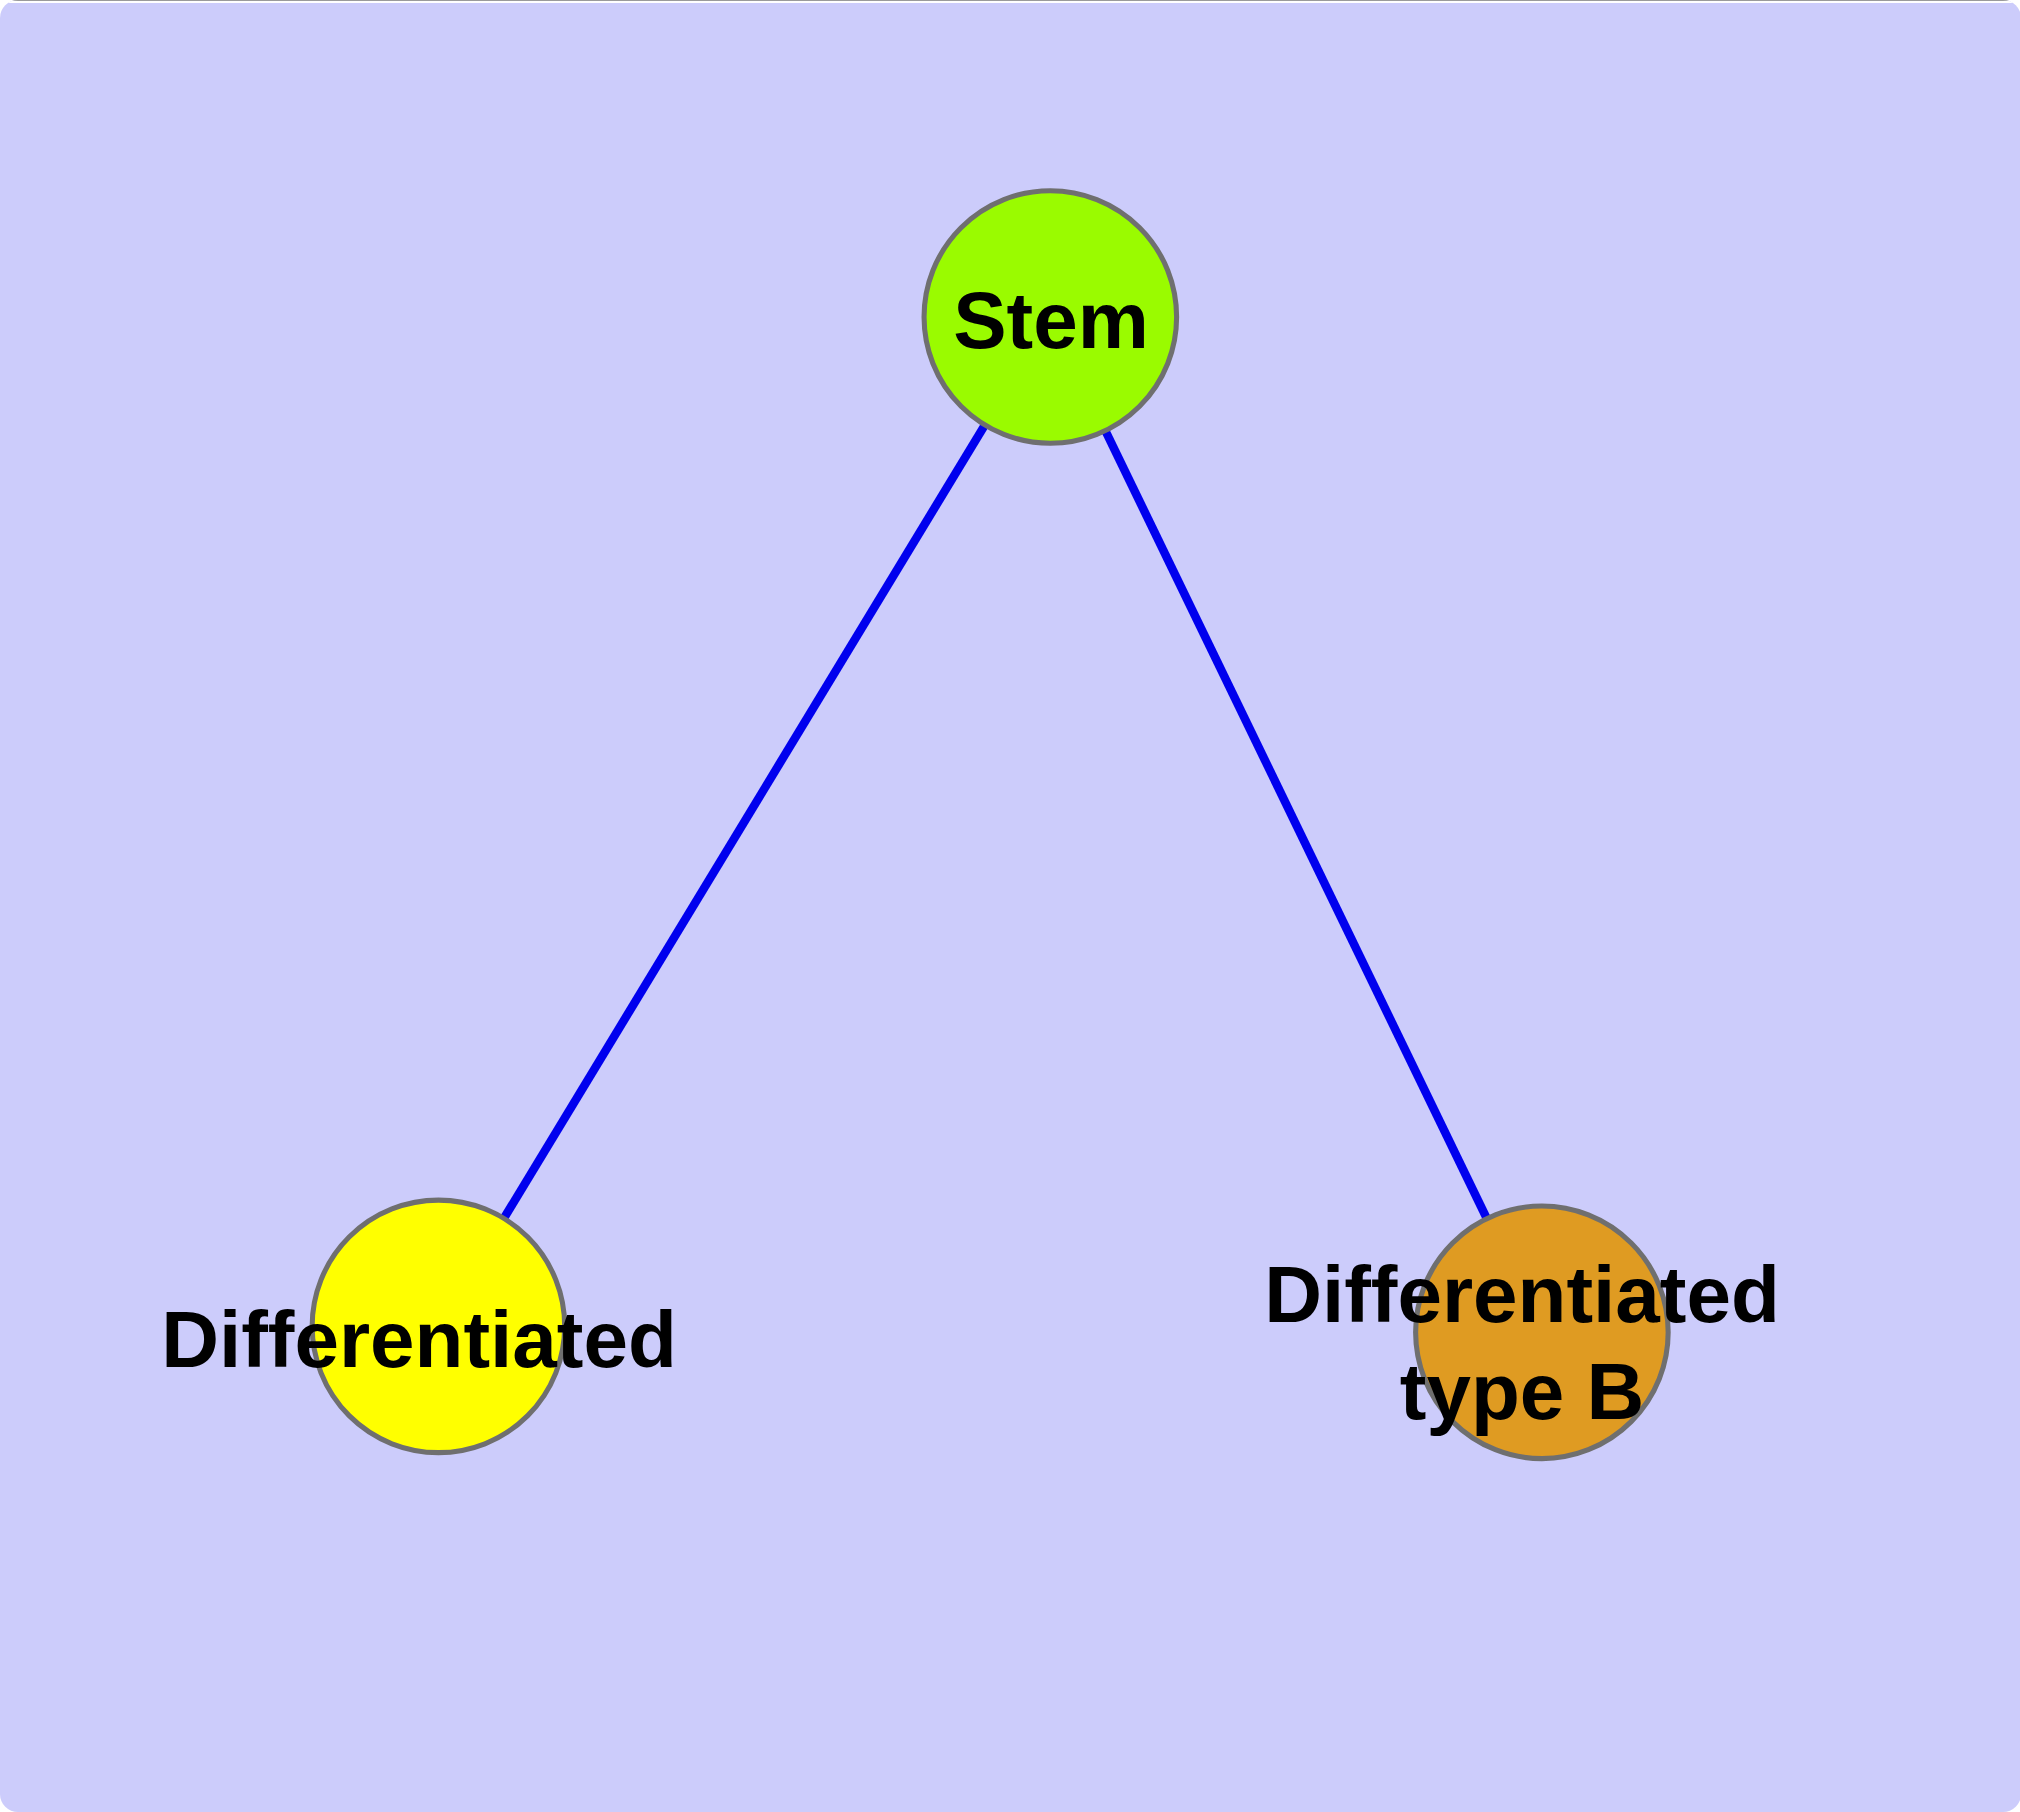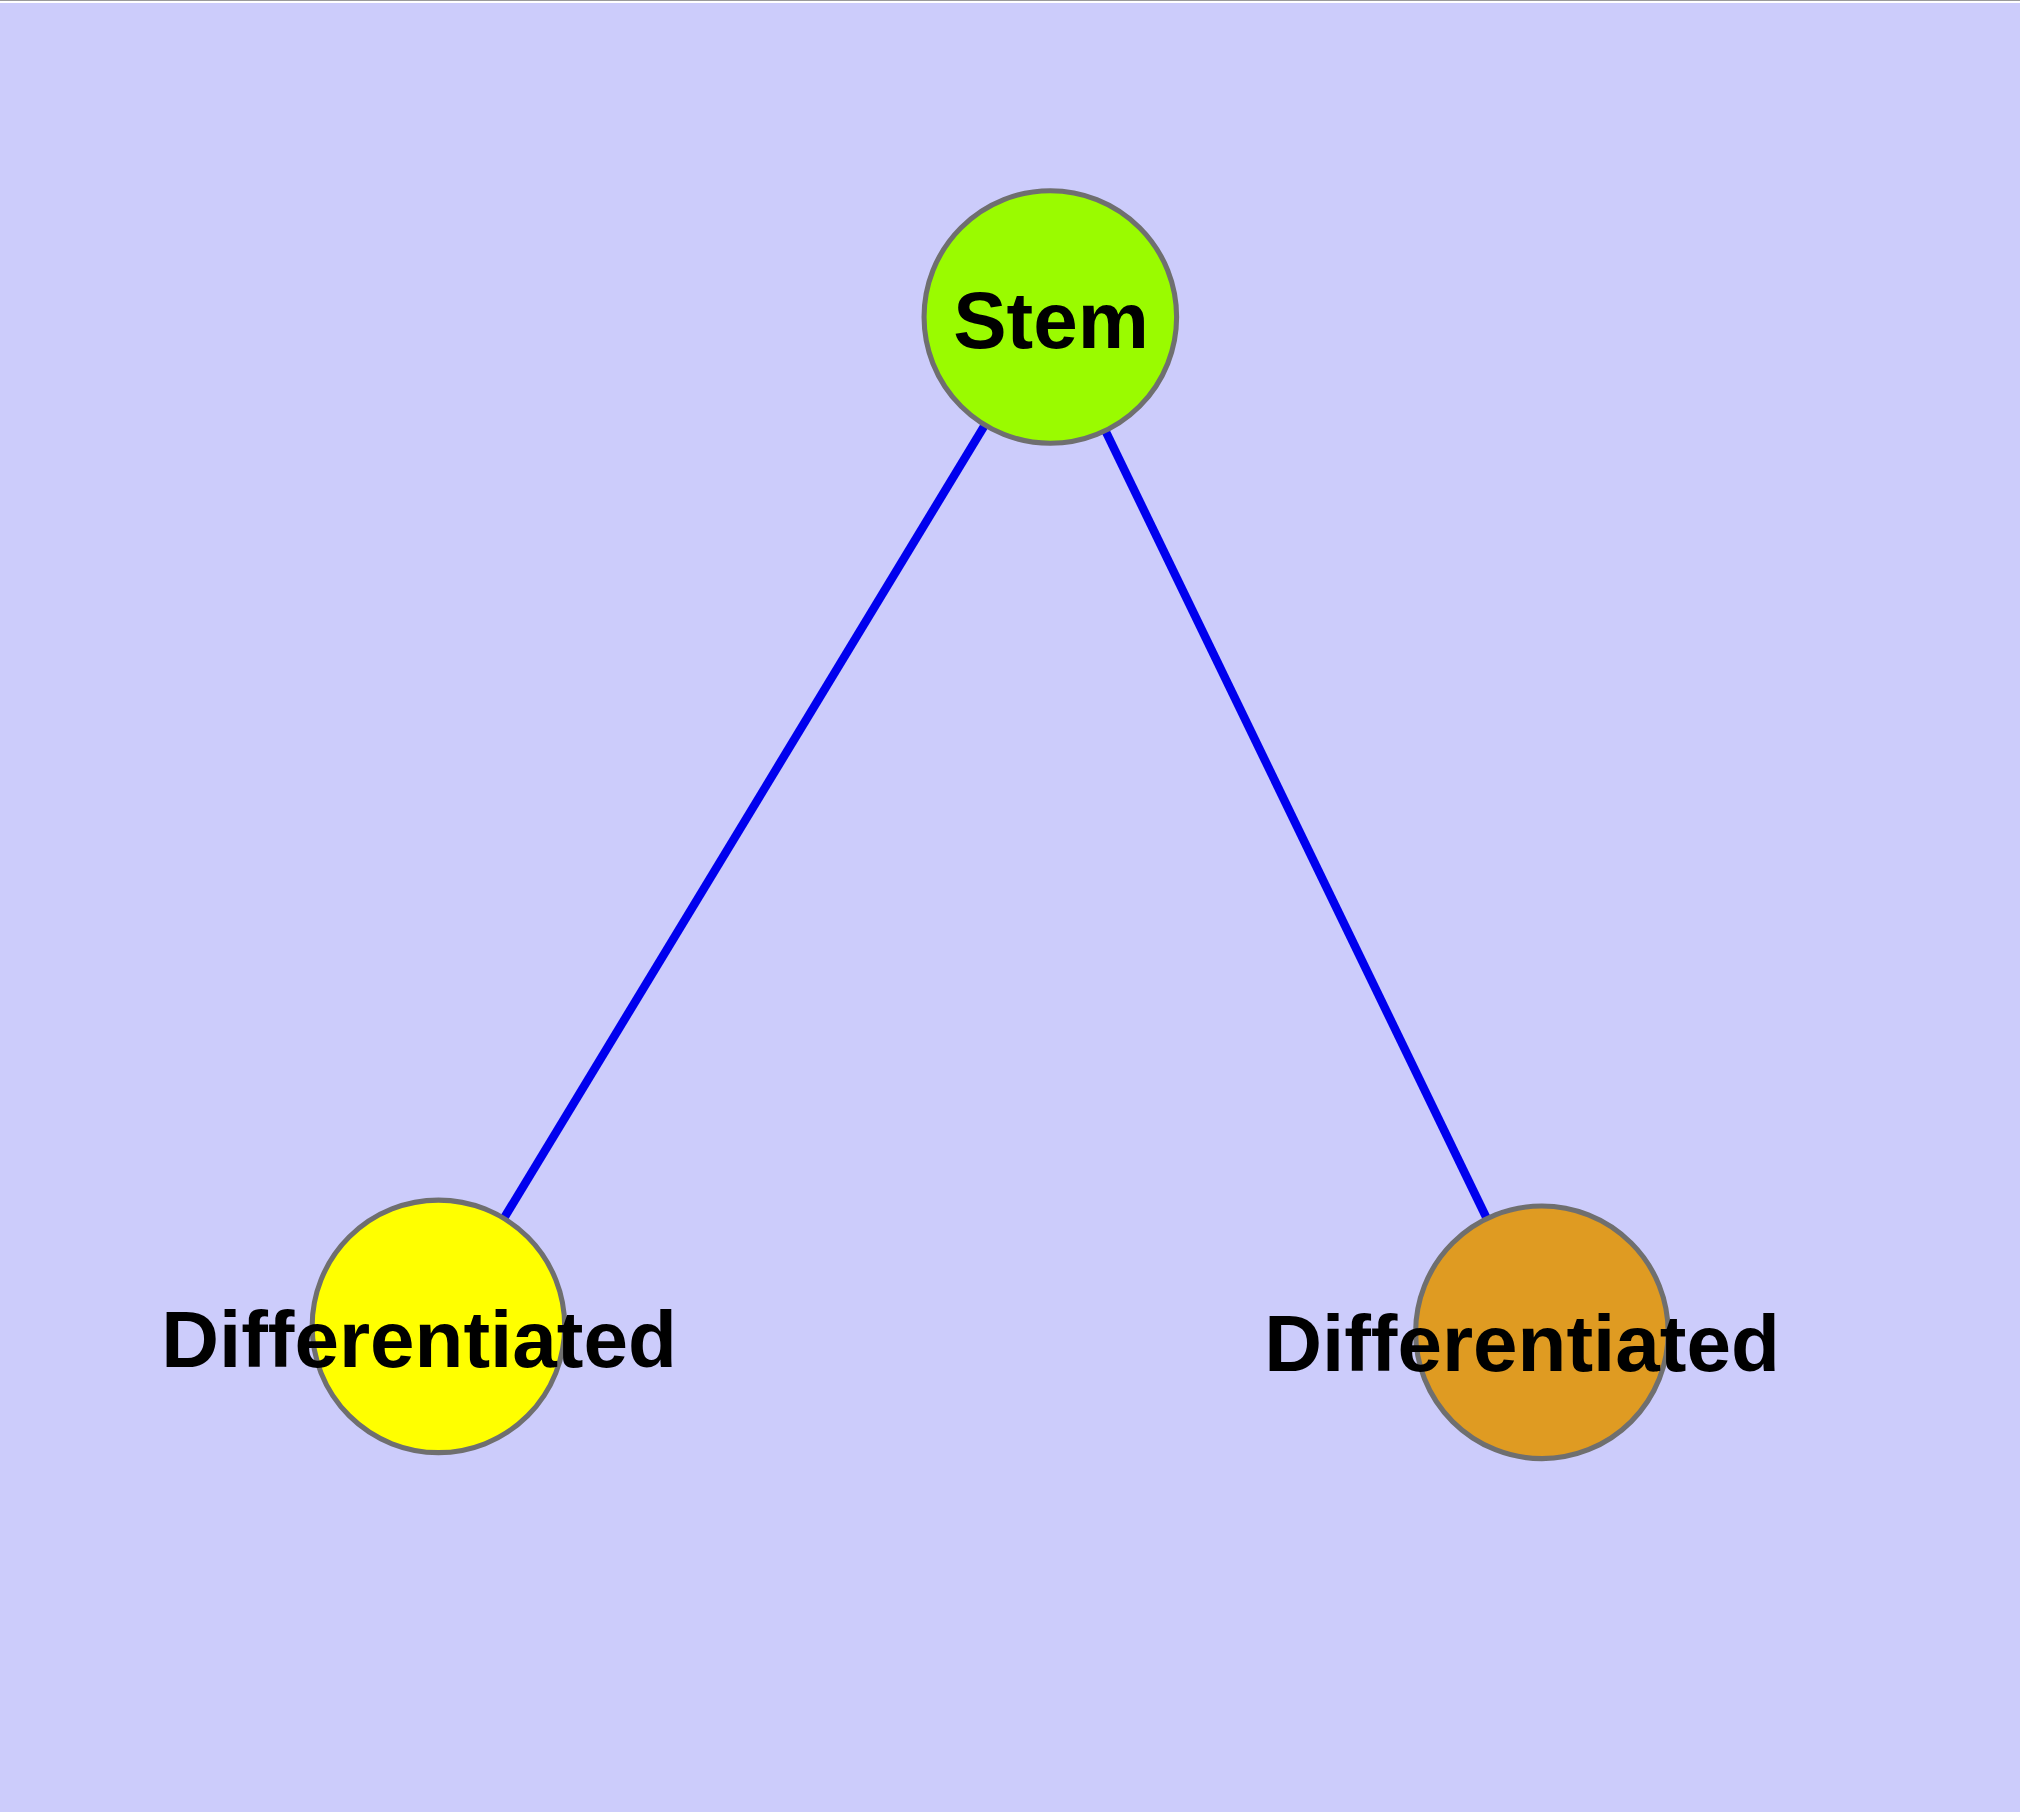--- a/index.html
+++ b/index.html
@@ -14,6 +14,7 @@
     height: 1812px;
     background: #CCCCFB;
     overflow: hidden;
+    border-radius: 18px;
   }
   .top-strip {
     position: absolute;

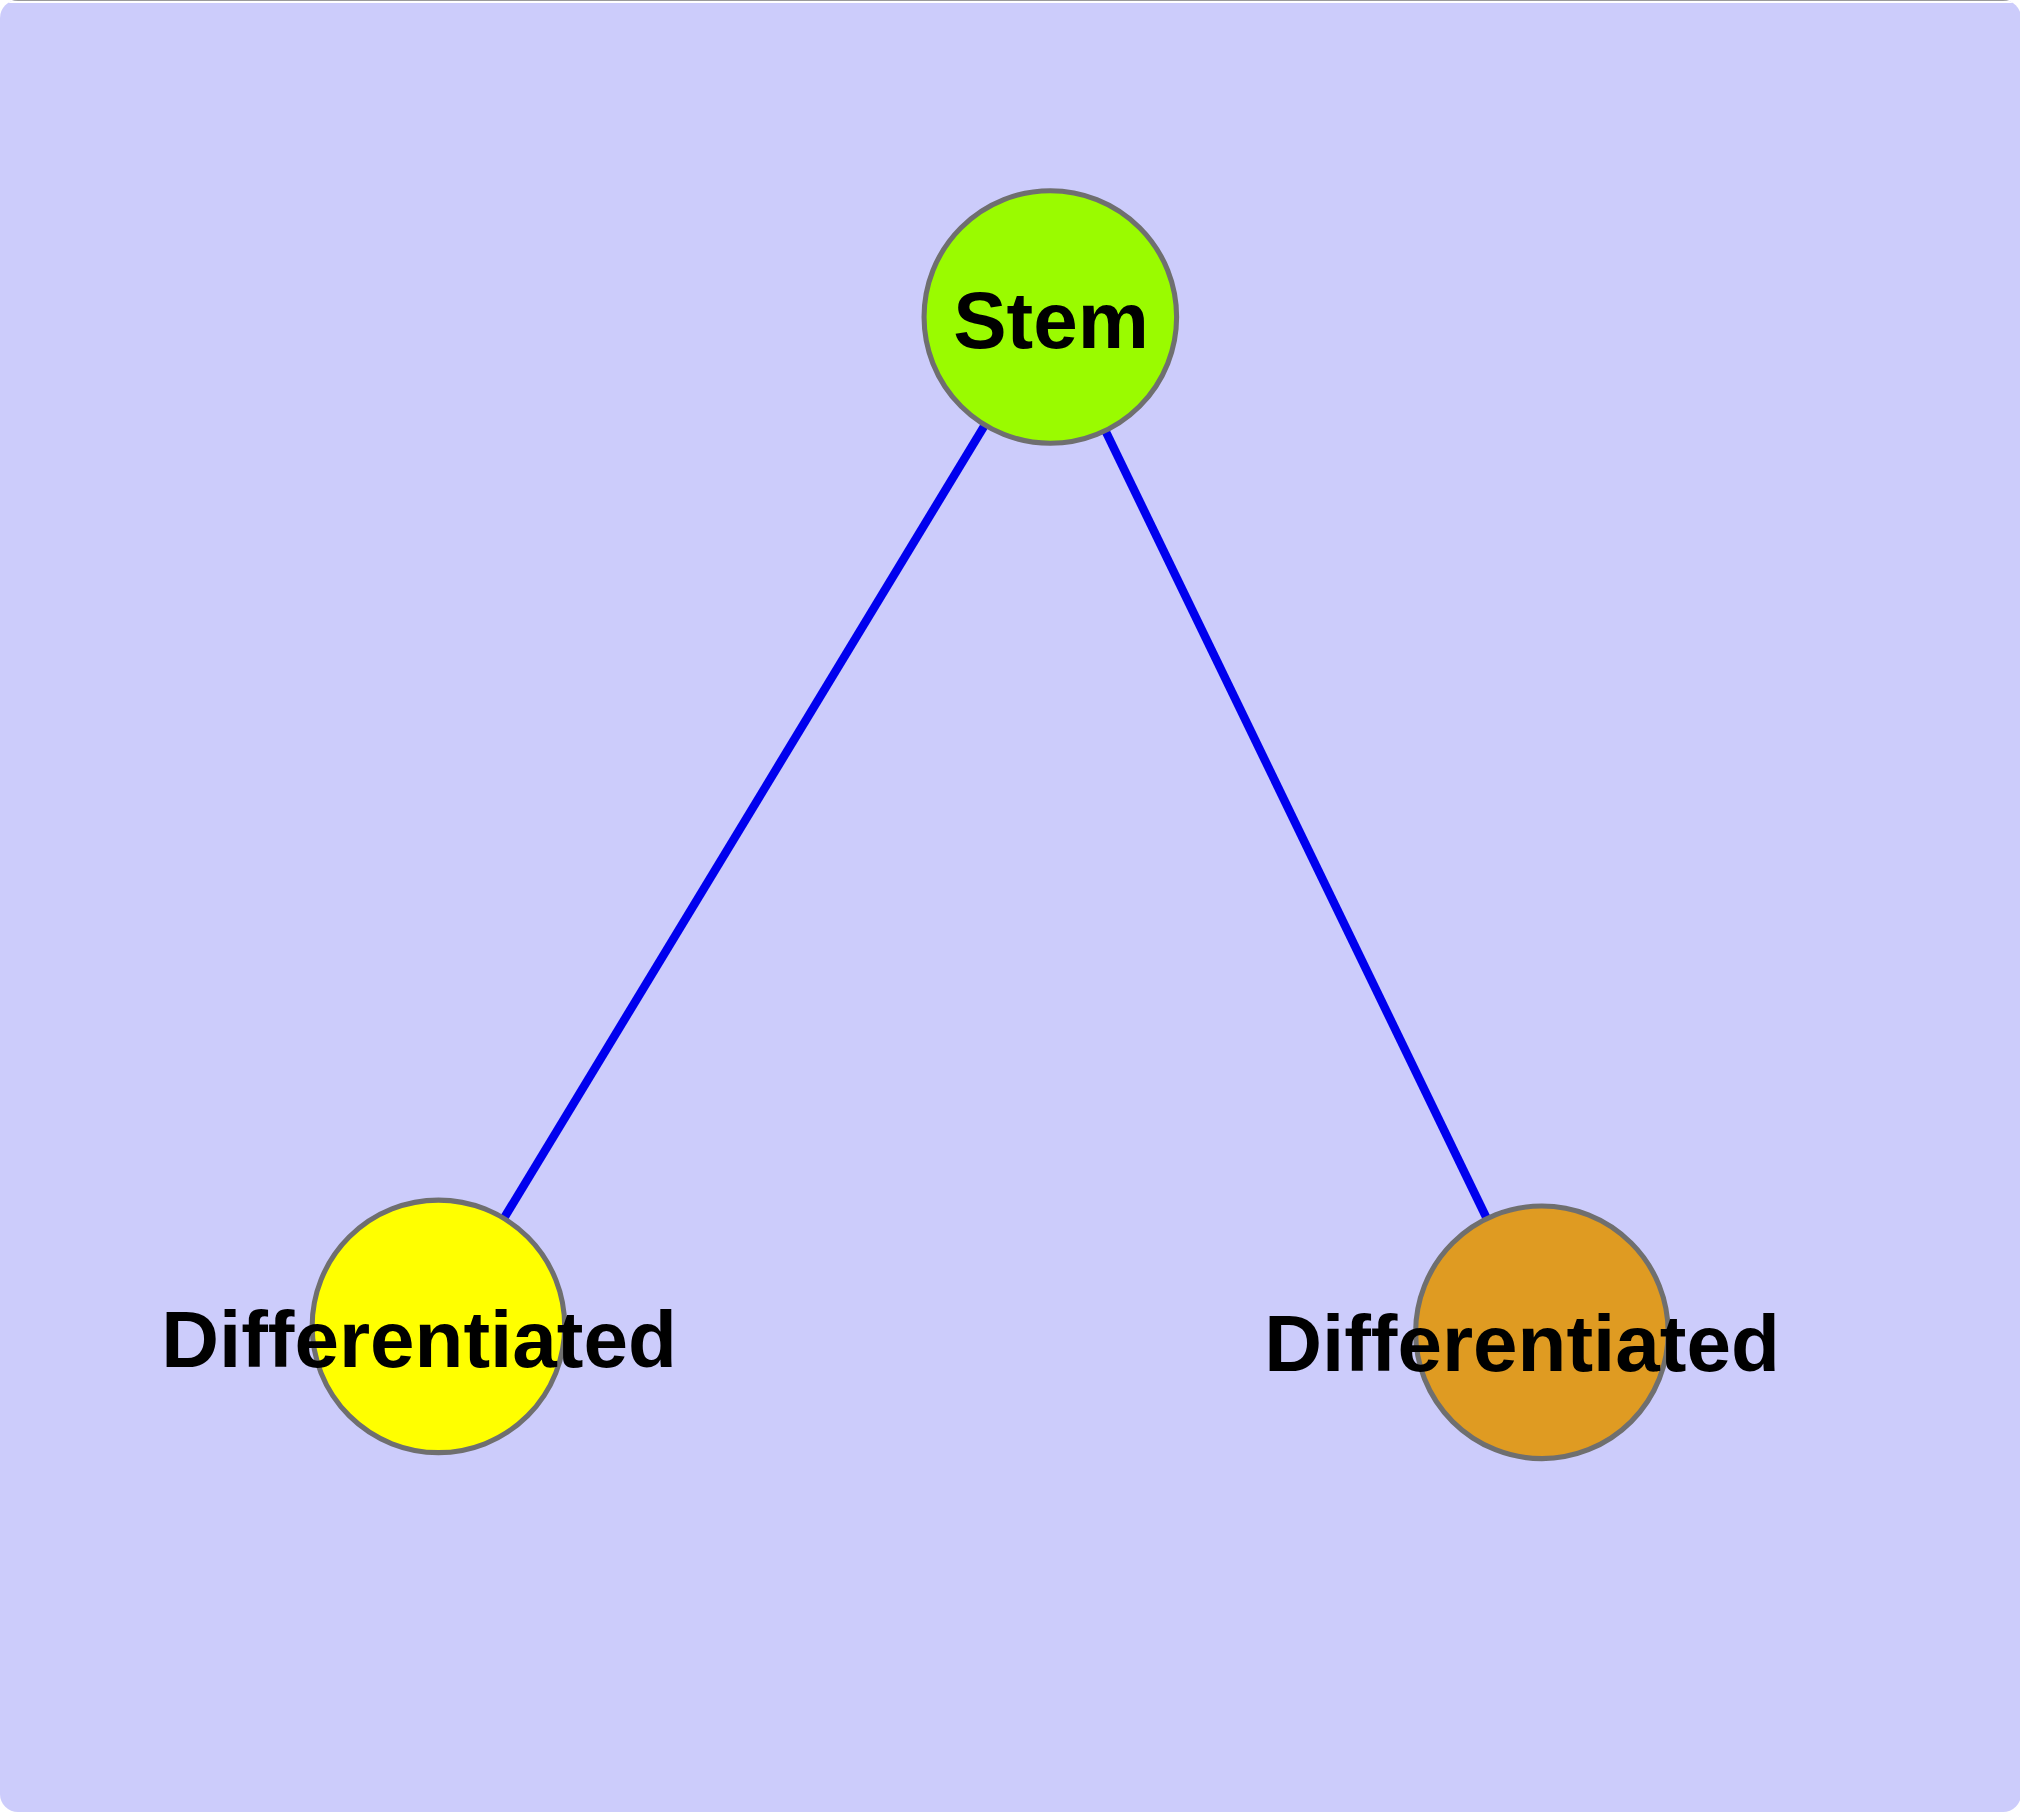--- a/index.html
+++ b/index.html
@@ -84,6 +84,7 @@
 
   <div class="node-label label-type-b">
     <span class="label-line">Differentiated</span>
+    <span class="label-line">type B</span>
   </div>
 
 </div>

